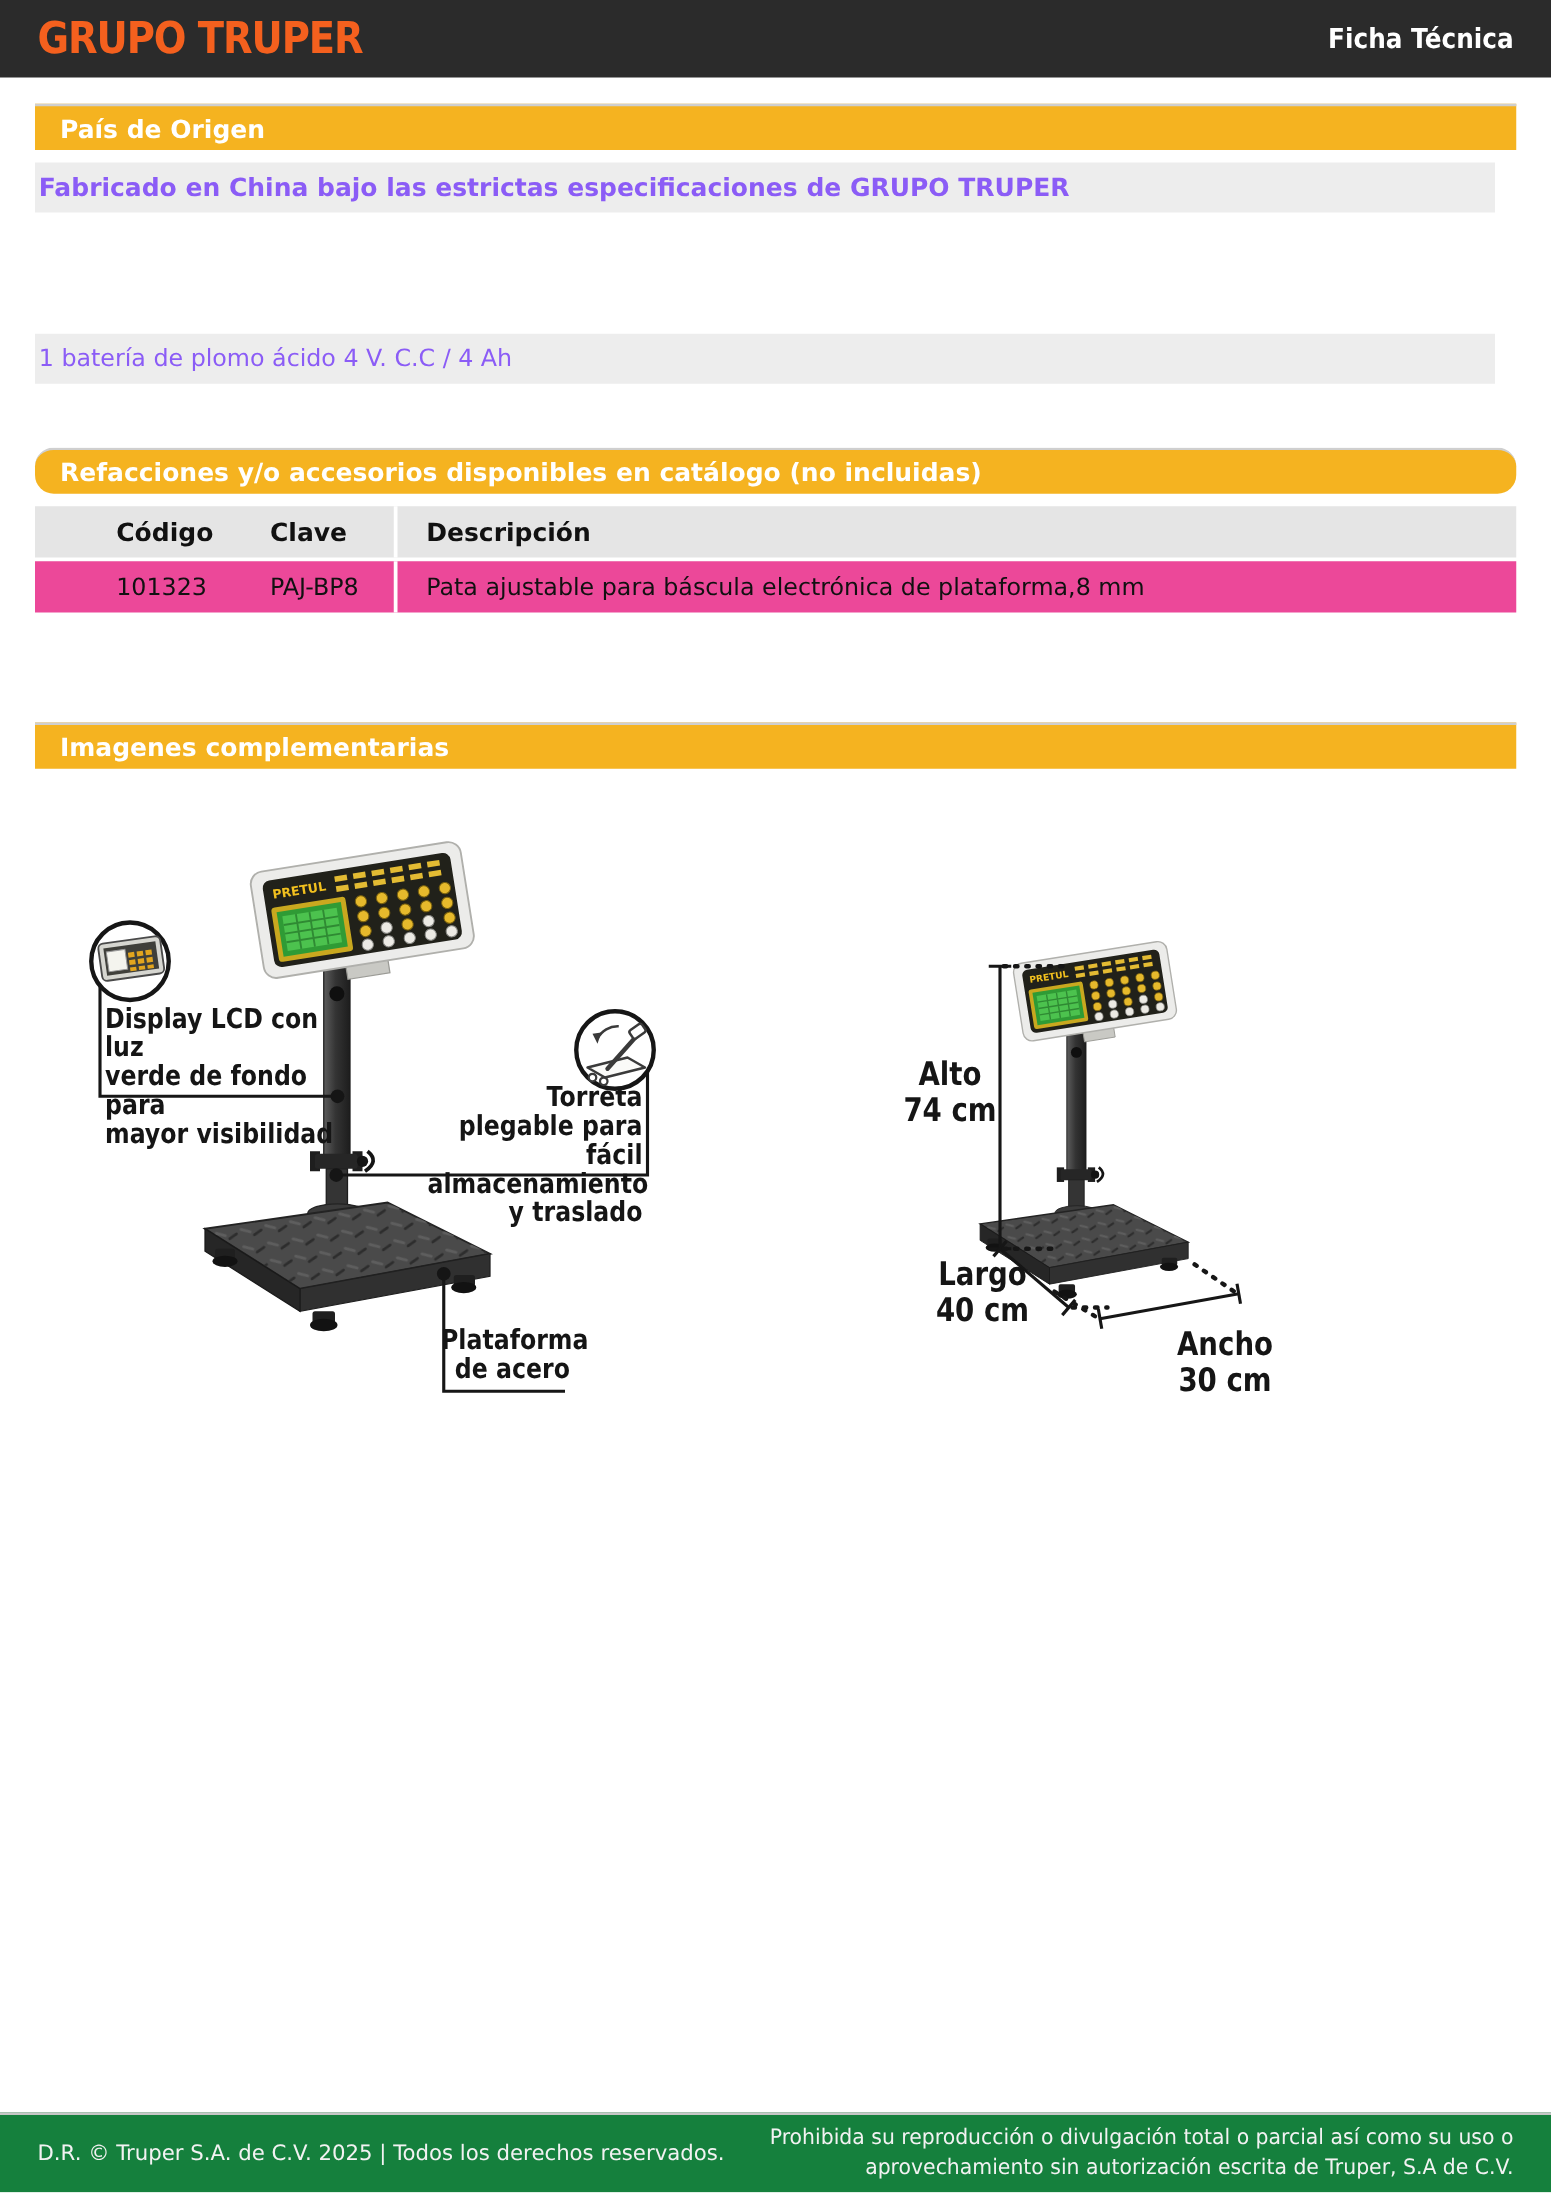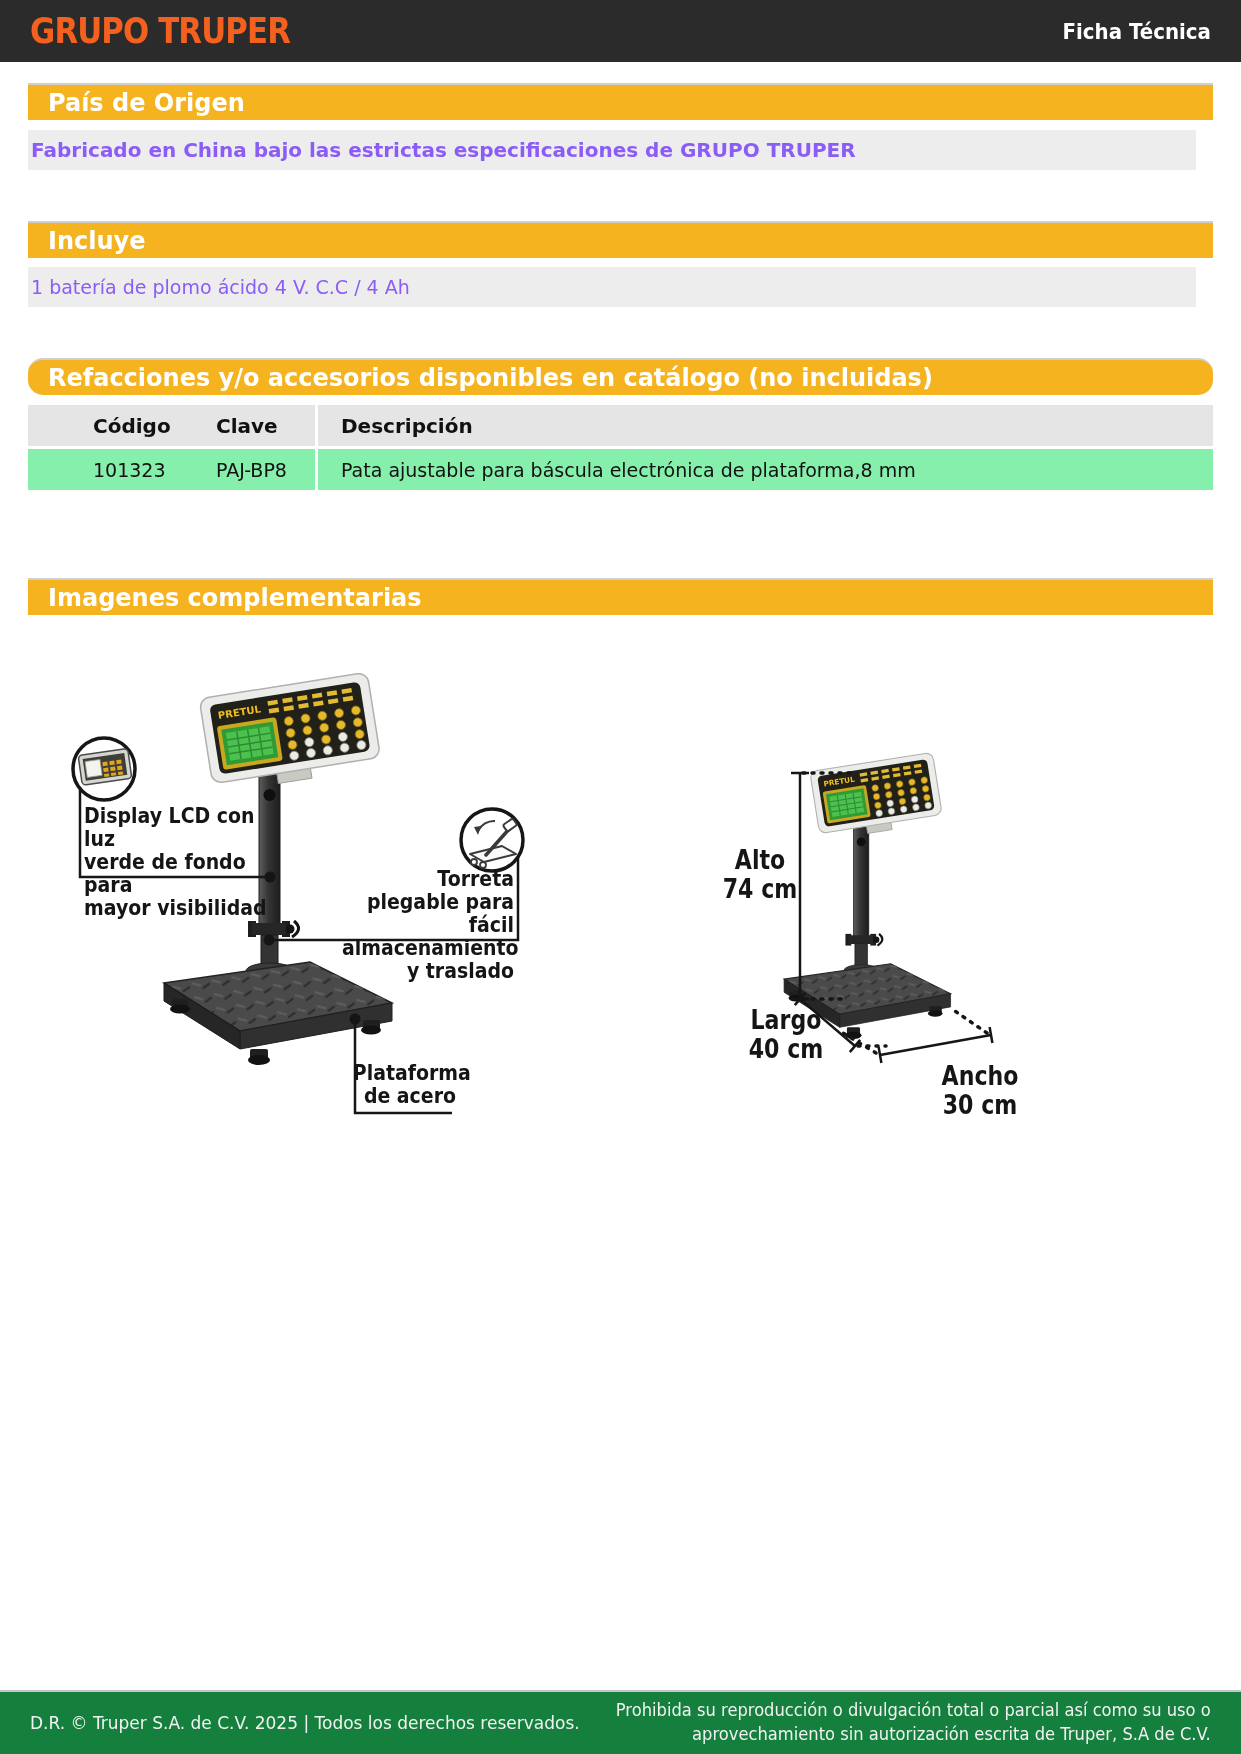--- a/index.html
+++ b/index.html
@@ -25,7 +25,7 @@
   .ybar{position:absolute;left:28px;width:1185px;height:35px;background:#F5B320;
         border-top:2px solid #CFCFCF;box-sizing:content-box;
         display:flex;align-items:center;padding-left:20px;width:1165px;
-        color:#ffffff;font-weight:bold;font-size:24px;}
+        color:#ffffff;font-weight:bold;font-size:20px;}
   .grow{position:absolute;left:28px;width:1165px;height:40px;background:#EDEDED;
         display:flex;align-items:center;padding-left:3px;font-size:19px;color:#8b5cf6;}
   .grow.bold{font-weight:bold;font-size:20px;}

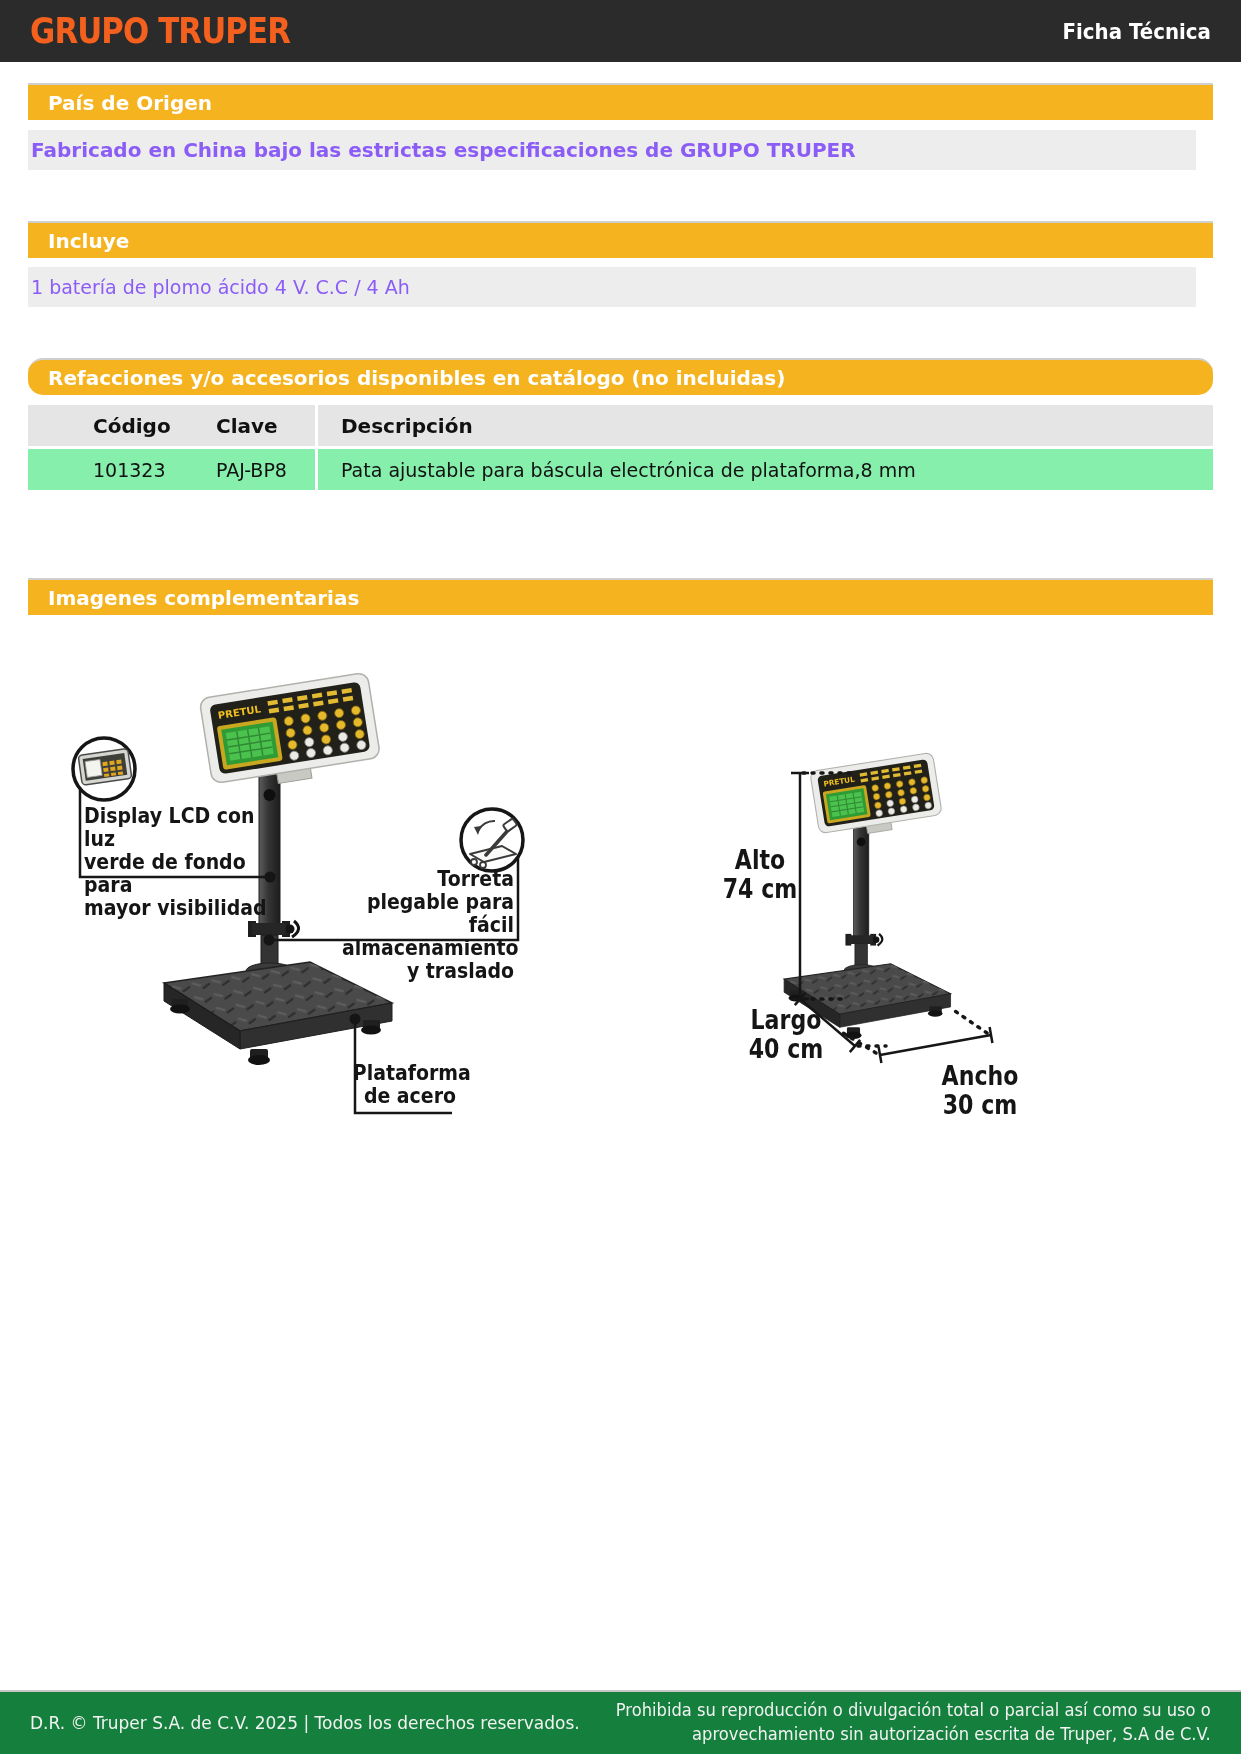--- a/index.html
+++ b/index.html
@@ -67,9 +67,6 @@
     <span>Fabricado en China bajo las estrictas especificaciones de GRUPO TRUPER</span>
   </div>
 
-  <div class="ybar" style="top:221px;">
-    <span>Incluye</span>
-  </div>
   <div class="grow" style="top:267px;">
     <span>1 batería de plomo ácido 4 V. C.C / 4 Ah</span>
   </div>

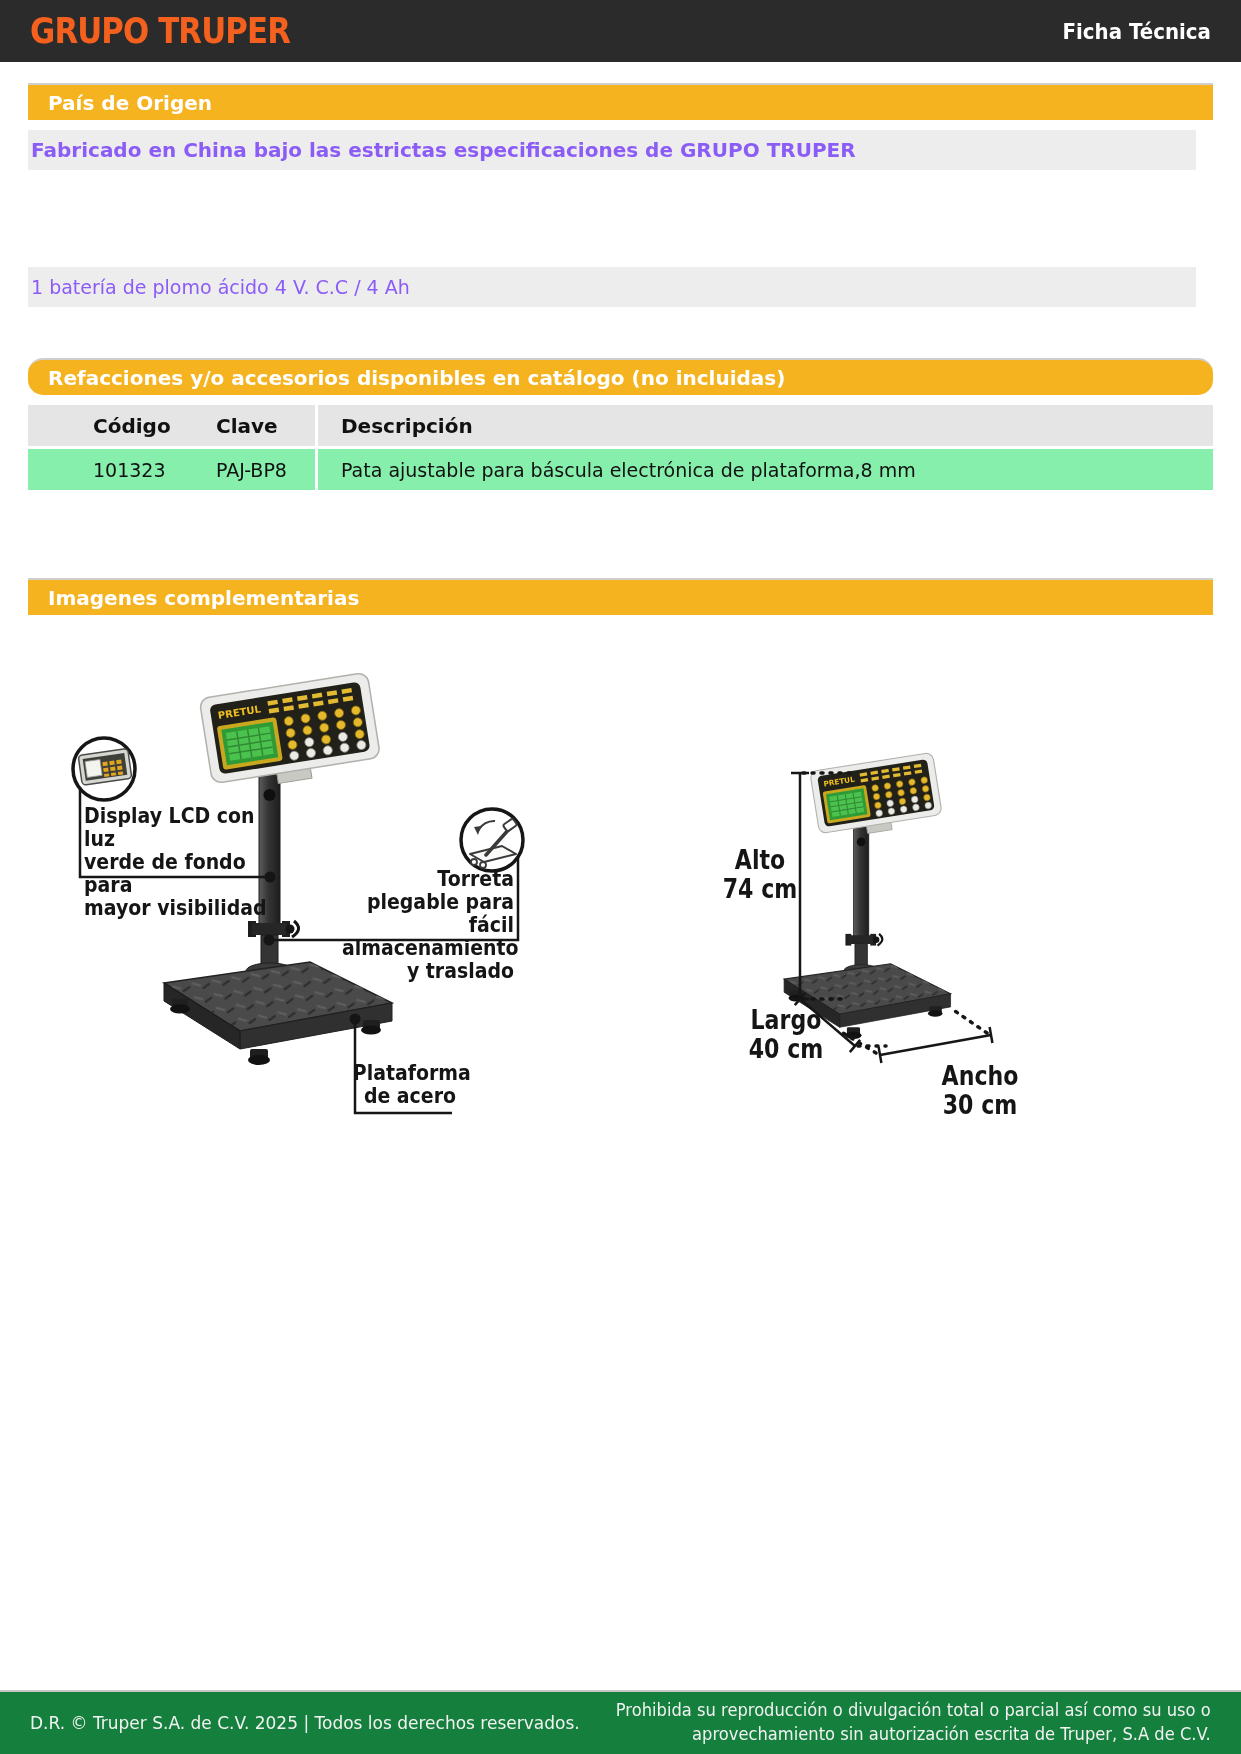--- a/index.html
+++ b/index.html
@@ -34,7 +34,7 @@
   .trow{position:absolute;left:28px;width:1185px;height:41px;display:flex;align-items:stretch;
         font-size:19px;color:#111;box-sizing:border-box;padding-left:40px;}
   .trow.thead{background:#E5E5E5;font-weight:bold;font-size:20px;}
-  .trow.tbody{background:#86efac;}
+  .trow.tbody{background:#ec4899;}
   .tcell{display:flex;align-items:center;box-sizing:border-box;}
   .c1{width:148px;padding-left:25px;}
   .c2{width:99px;}

